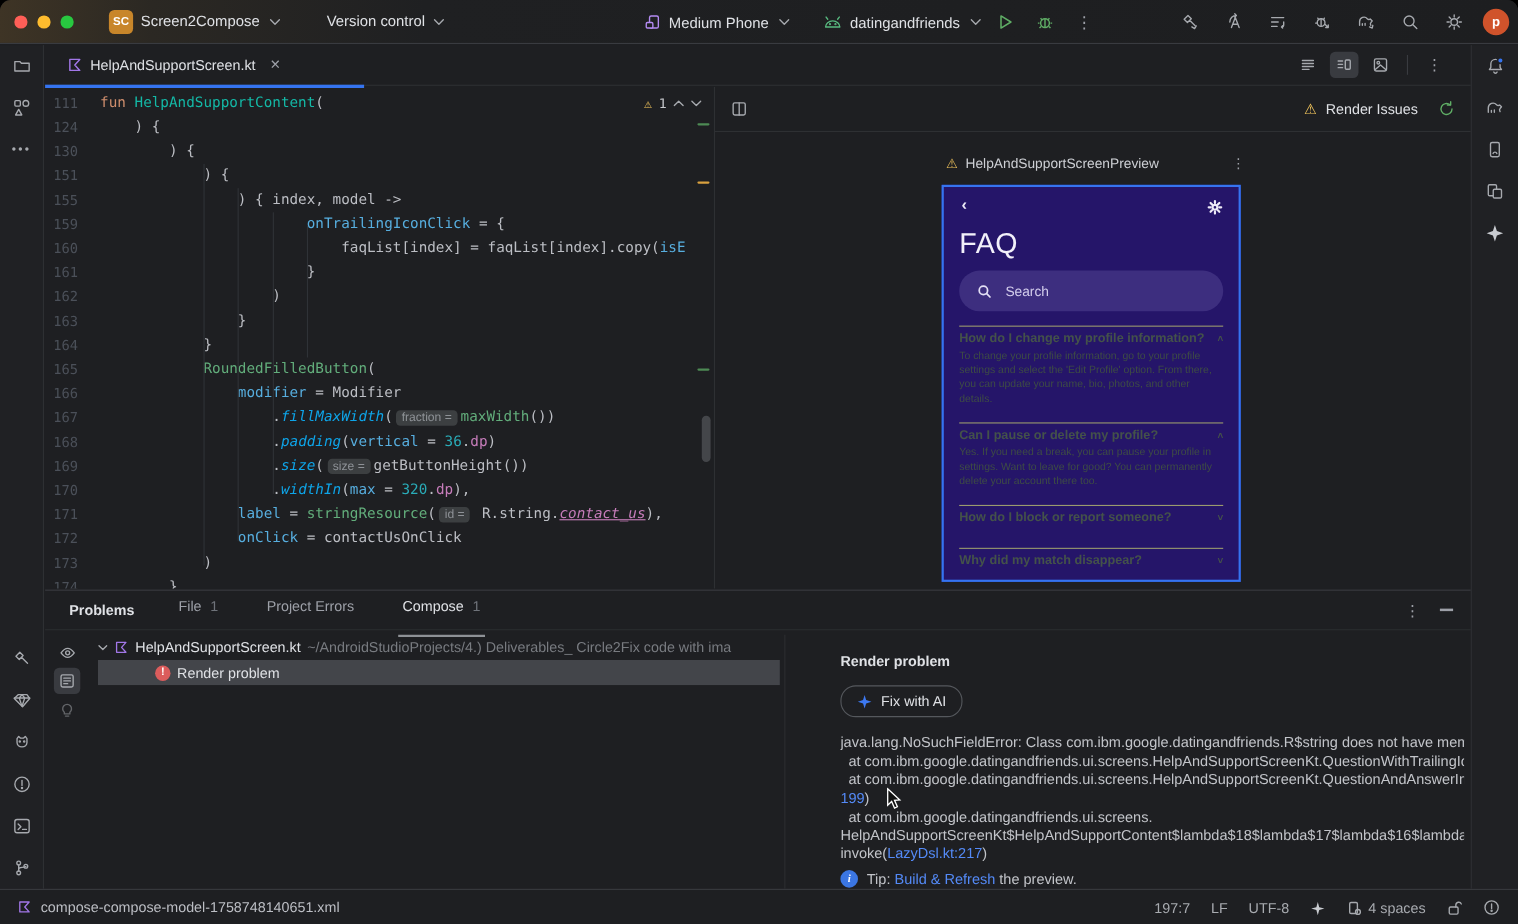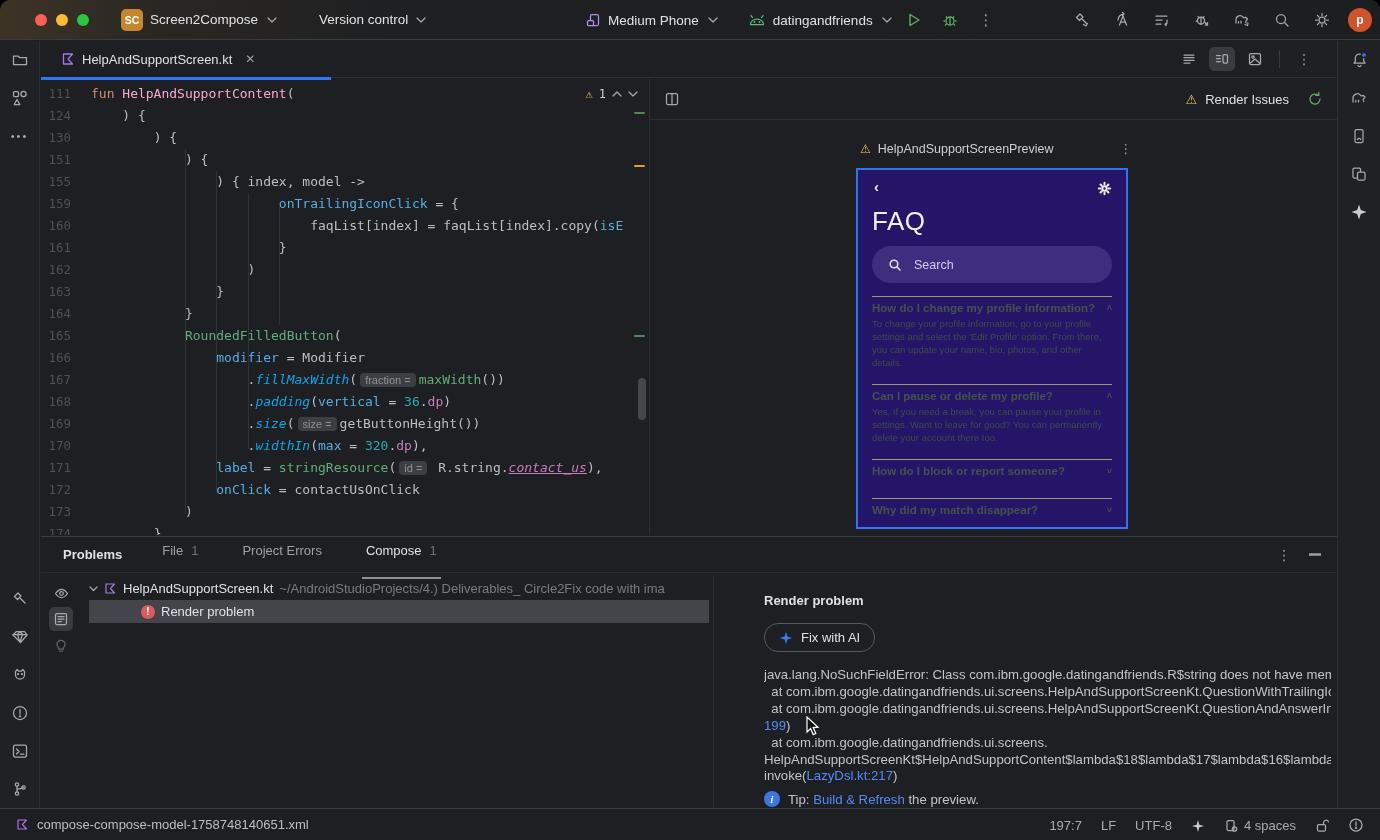--- a/index.html
+++ b/index.html
@@ -13,7 +13,7 @@
   
   .titlebar{position:absolute;left:0;top:0;width:1380px;height:40px;
     background:linear-gradient(90deg,#3E3425 0%,#2B2823 10%,#1F2022 28%,#1D1E20 100%);
-    border-bottom:1px solid #393B40;display:flex;align-items:center;padding-left:22px;}
+    border-bottom:1px solid #393B40;display:flex;align-items:center;}
   .traffic{display:flex;gap:9px;margin-left:13px;}
   .tl{width:12px;height:12px;border-radius:50%;}
   .tl.r{background:#FF5F57}.tl.y{background:#FEBC2E}.tl.g{background:#28C840}

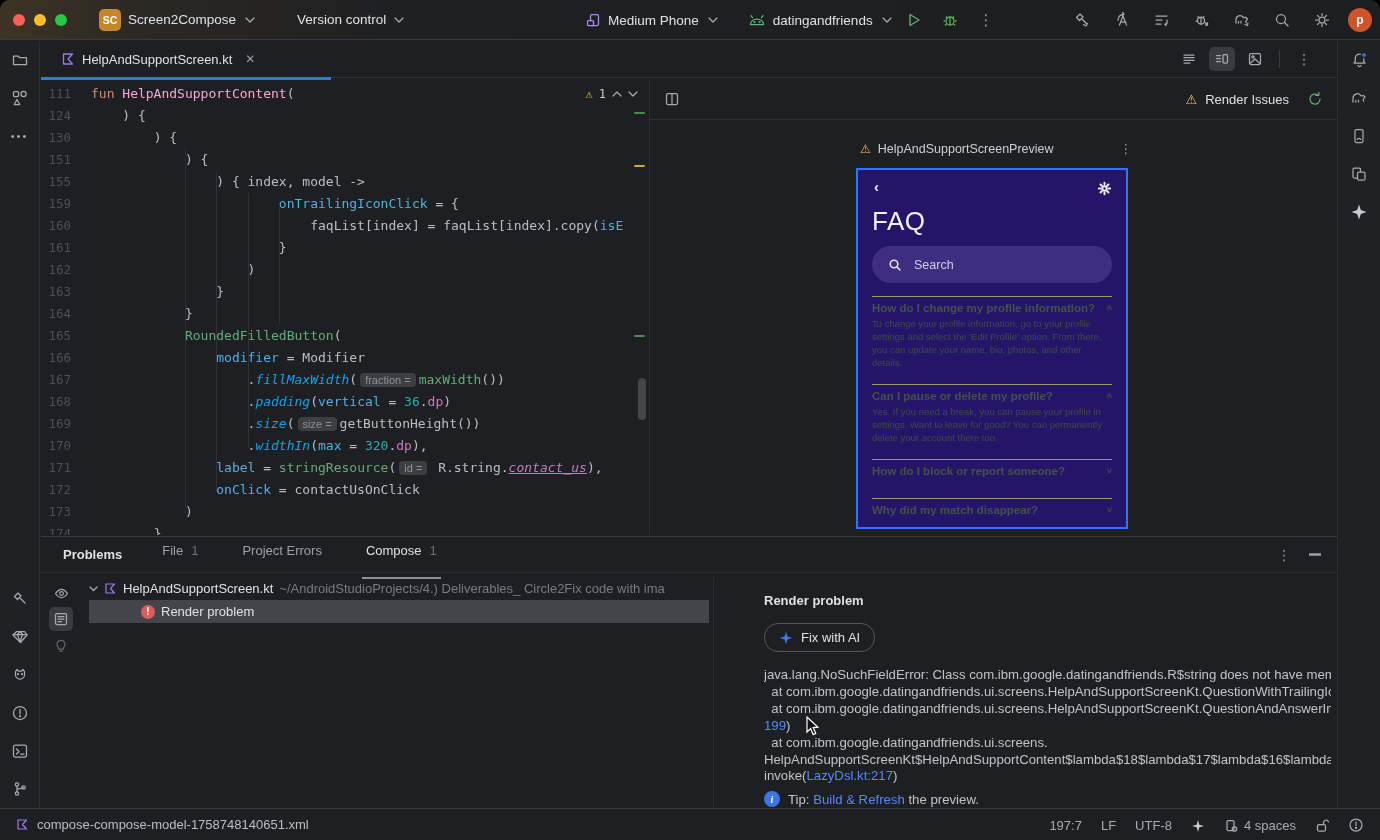--- a/index.html
+++ b/index.html
@@ -58,7 +58,7 @@
   .code-line:first-child{margin-top:4px;}
   .line-num{width:40px;text-align:right;padding-right:10px;color:#4B5059;flex:none;font-size:12.5px;}
   .line-text{padding-left:10px;}
-  .tok-kw{color:#CF8E6D}.tok-decl{color:#f9a8d4}.tok-nm{color:#57AEDF}
+  .tok-kw{color:#CF8E6D}.tok-decl{color:#14b8a6}.tok-nm{color:#57AEDF}
   .tok-fn{color:#62AD7B}.tok-ext{color:#0ea5e9;font-style:italic}
   .tok-num{color:#2AACB8}.tok-dp{color:#C77DBB;}
   .tok-res{color:#C77DBB;font-style:italic;text-decoration:underline}

